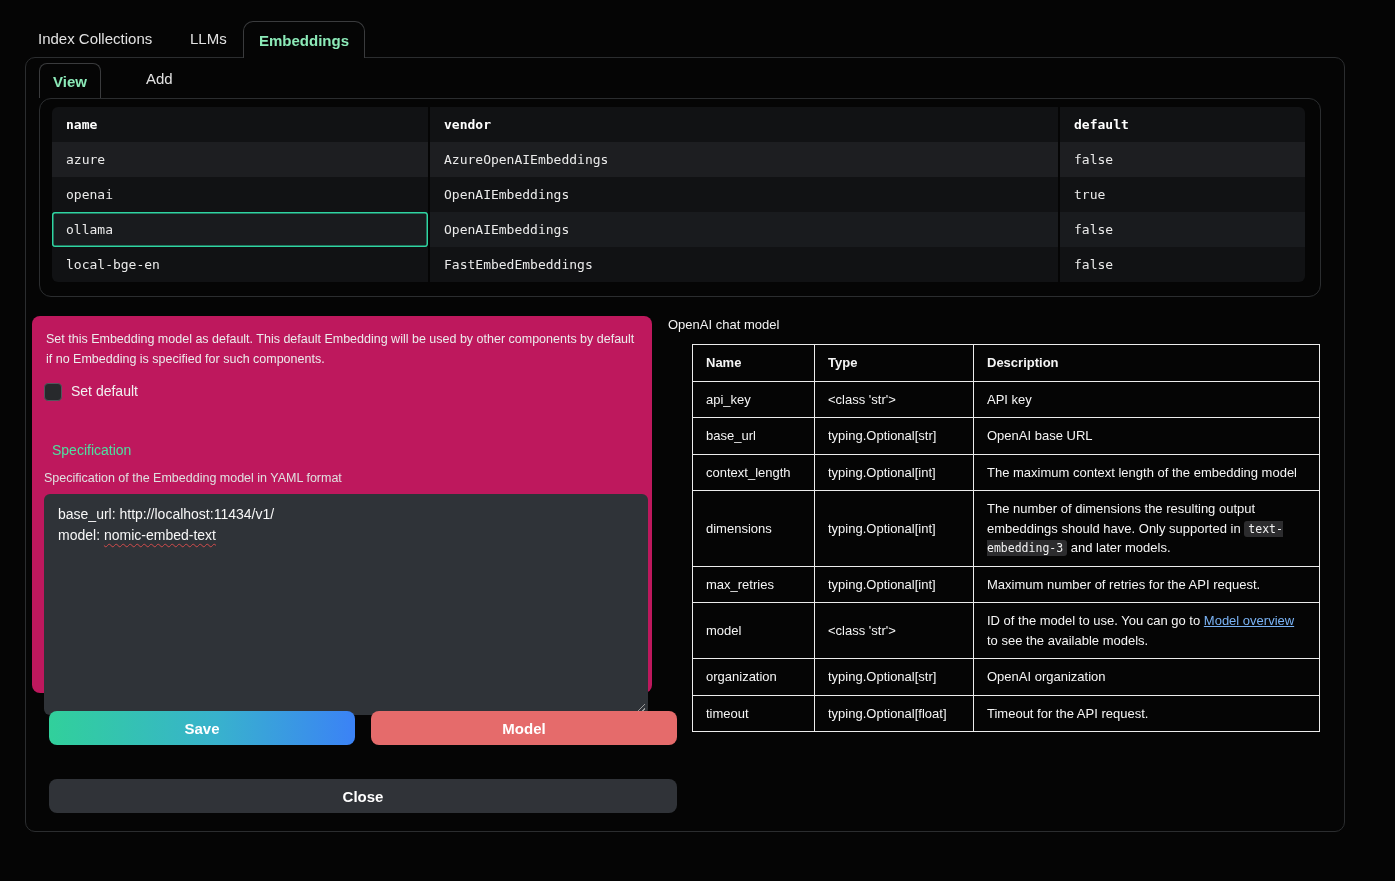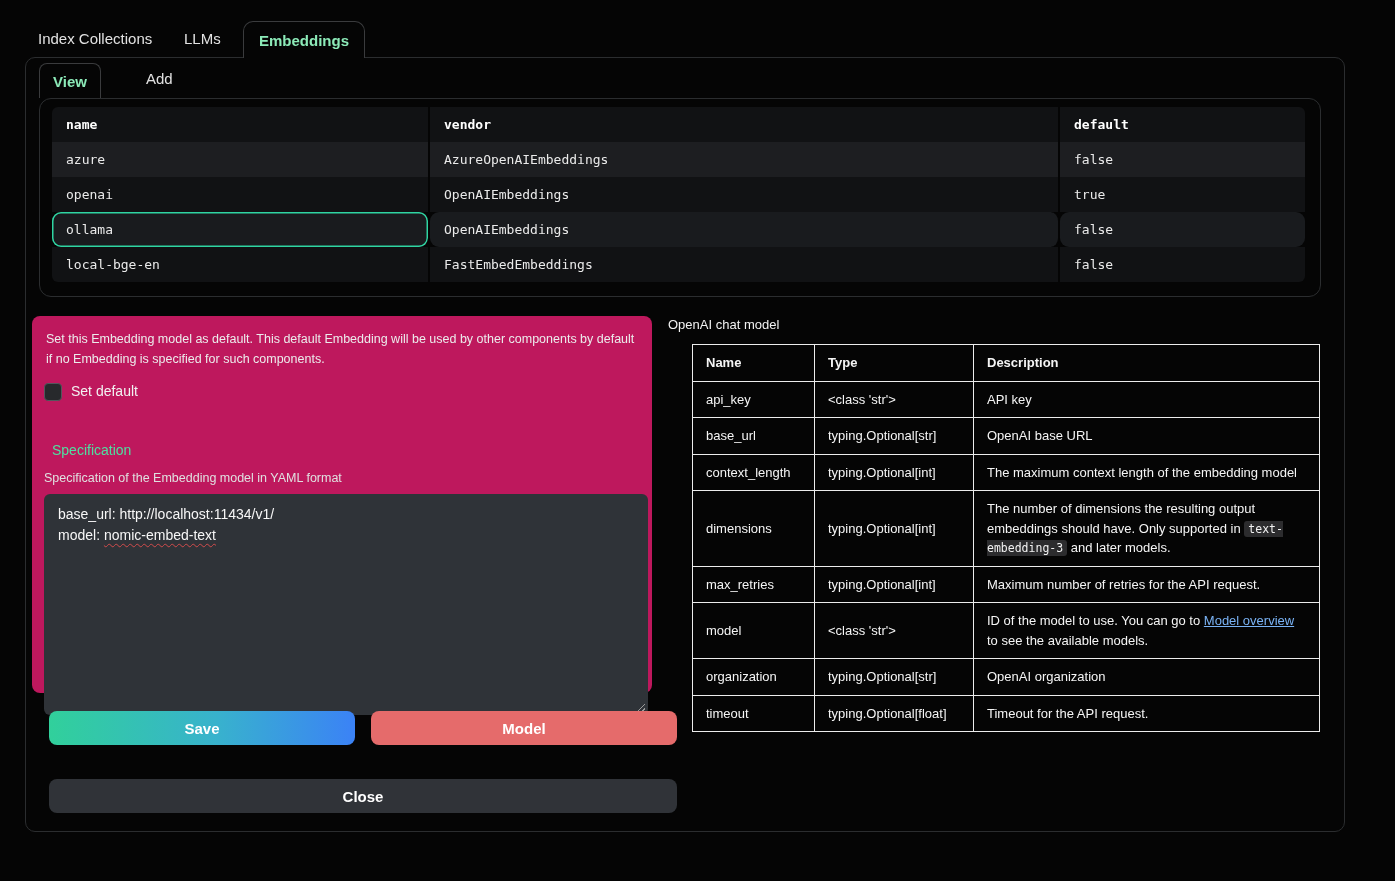--- a/index.html
+++ b/index.html
@@ -9,7 +9,7 @@
   
   .top-tab { position:absolute; font-size:15px; color:#e2e2e2; cursor:pointer; }
   .tab-index { left:38px; top:30px; }
-  .tab-llms  { left:184px; top:30px; }
+  .tab-llms  { left:190px; top:30px; }
   .tab-embeddings {
     left:243px; top:21px; width:122px; height:37px;
     border:1px solid #3a3b3d; border-bottom:none; border-radius:10px 10px 0 0;

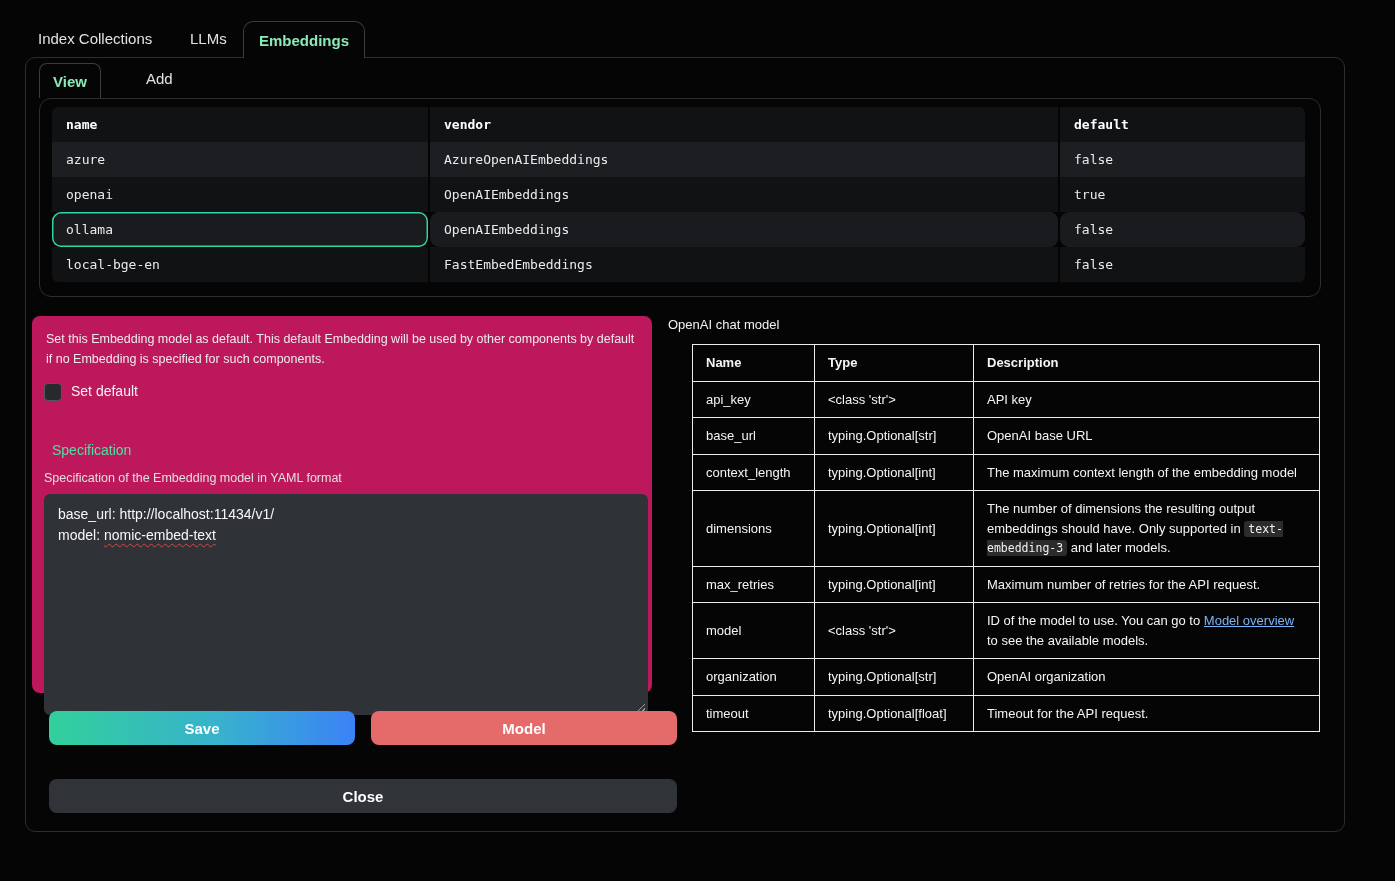--- a/index.html
+++ b/index.html
@@ -48,7 +48,7 @@
   .col-name { width:378px; } .col-vendor { width:630px; } .col-default { width:245px; }
   tr.row-odd  td { background:#1d1e21; }
   tr.row-even td { background:#111214;padding-left:14px; }
-  tr.row-sel  td { background:#191b1e;border-radius:9px; }
+  tr.row-sel  td { background:#191b1e; }
   td.selected-cell { box-shadow: inset 0 0 0 1.5px #2fd5a2; border-radius:3px; }
   table.emb tr:first-child th:first-child { border-top-left-radius:6px; }
   table.emb tr:first-child th:last-child  { border-top-right-radius:6px; }

